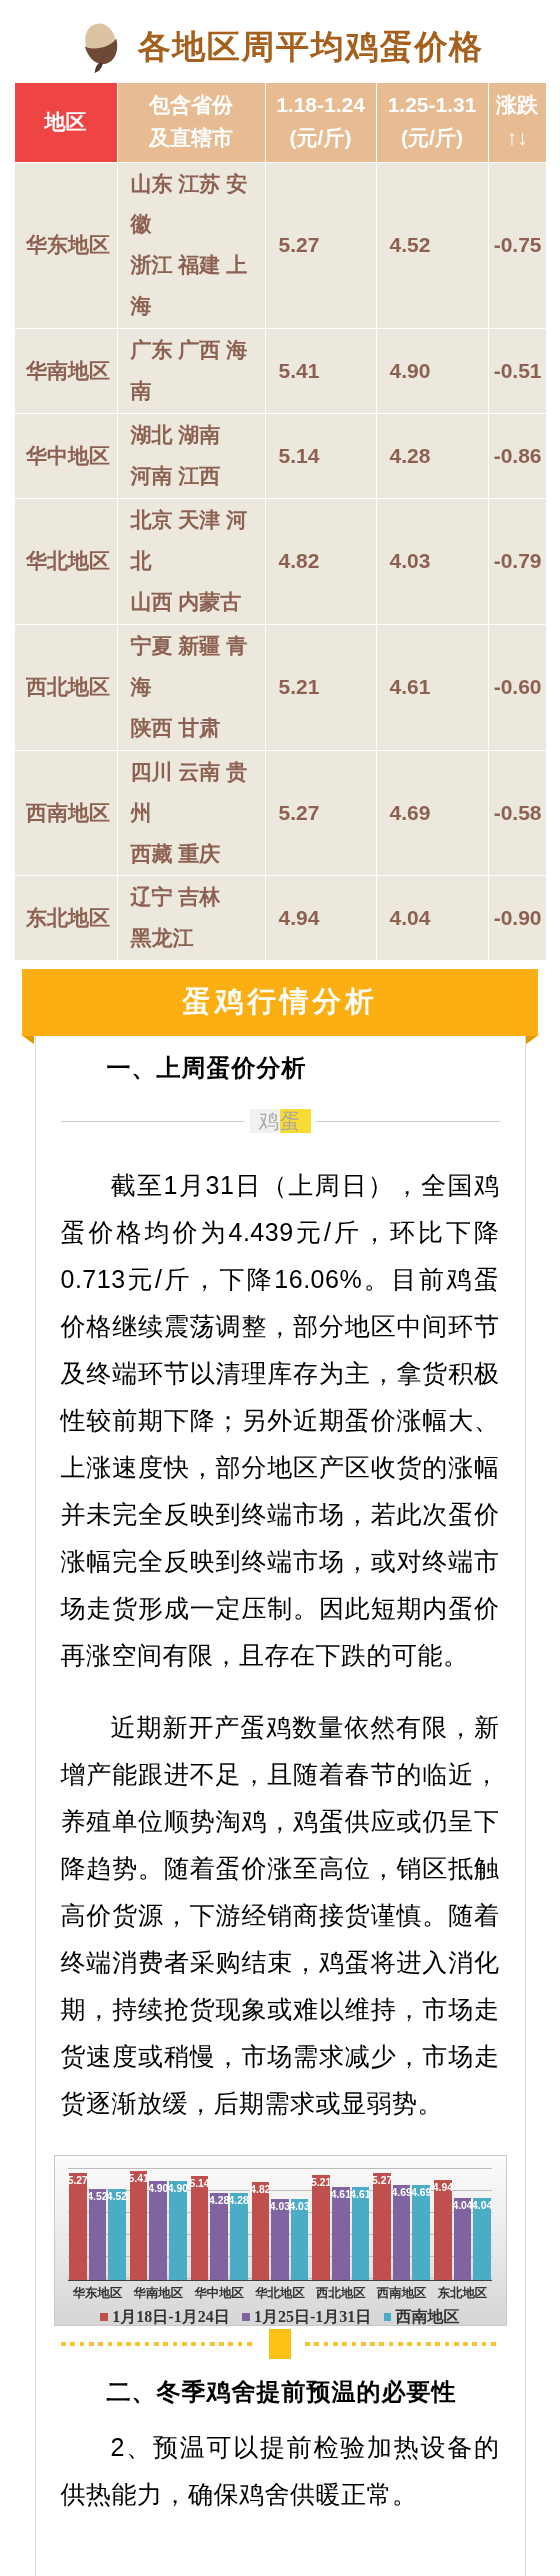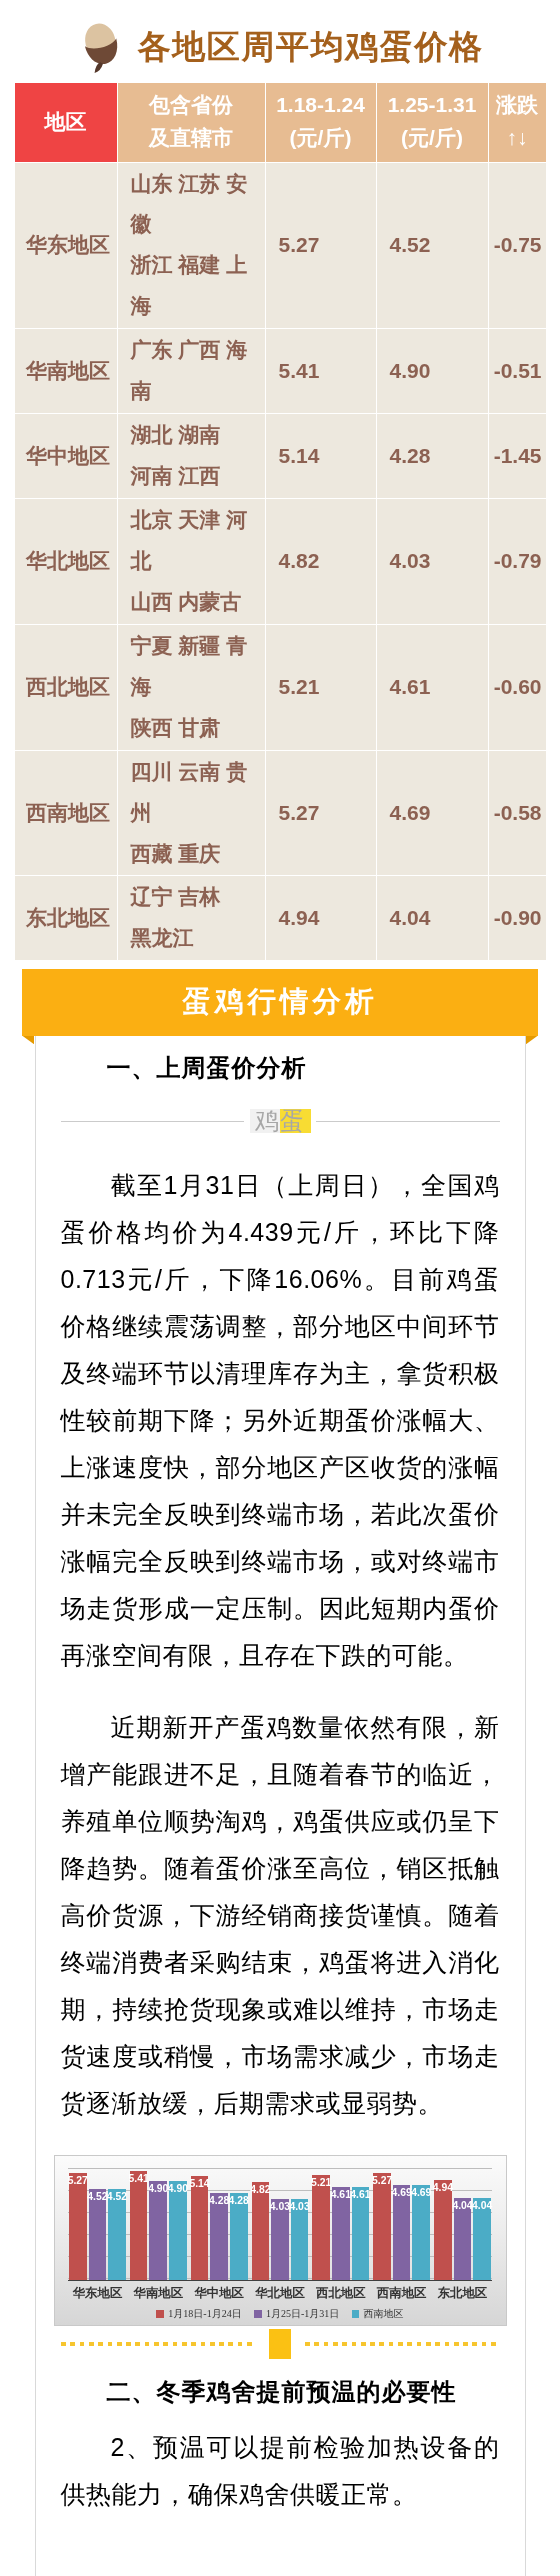--- a/index.html
+++ b/index.html
@@ -147,7 +147,7 @@
 河南 江西</td>
     <td class="price-cell">5.14</td>
     <td class="price-cell">4.28</td>
-    <td class="change-cell">-1.45</td>
+    <td class="change-cell">-0.86</td>
   </tr>
   <tr>
     <td class="region-cell">华北地区</td>

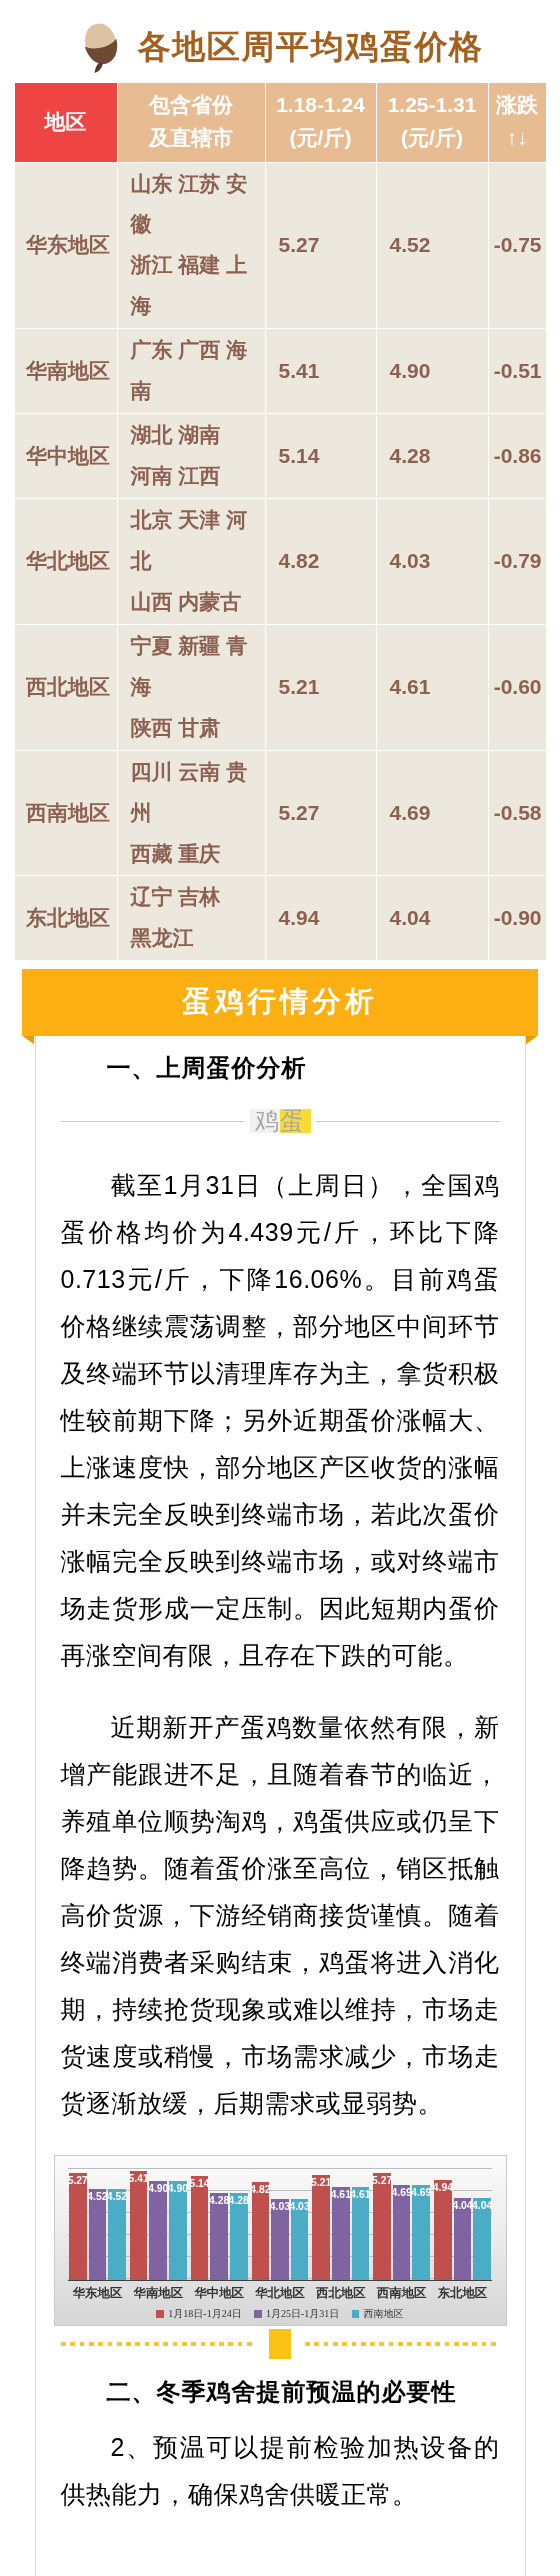--- a/index.html
+++ b/index.html
@@ -54,7 +54,7 @@
   .egg-tag .tag-text{
     position:absolute;left:0;top:0;width:100%;height:100%;
     display:flex;align-items:center;justify-content:center;
-    color:#A7A7A7;font-size:24px;letter-spacing:1px;
+    color:#A7A7A7;font-size:20px;letter-spacing:1px;
   }
   
   .para{font-size:25px;line-height:47px;color:#000;text-align:justify;text-indent:2em;letter-spacing:0.5px;}

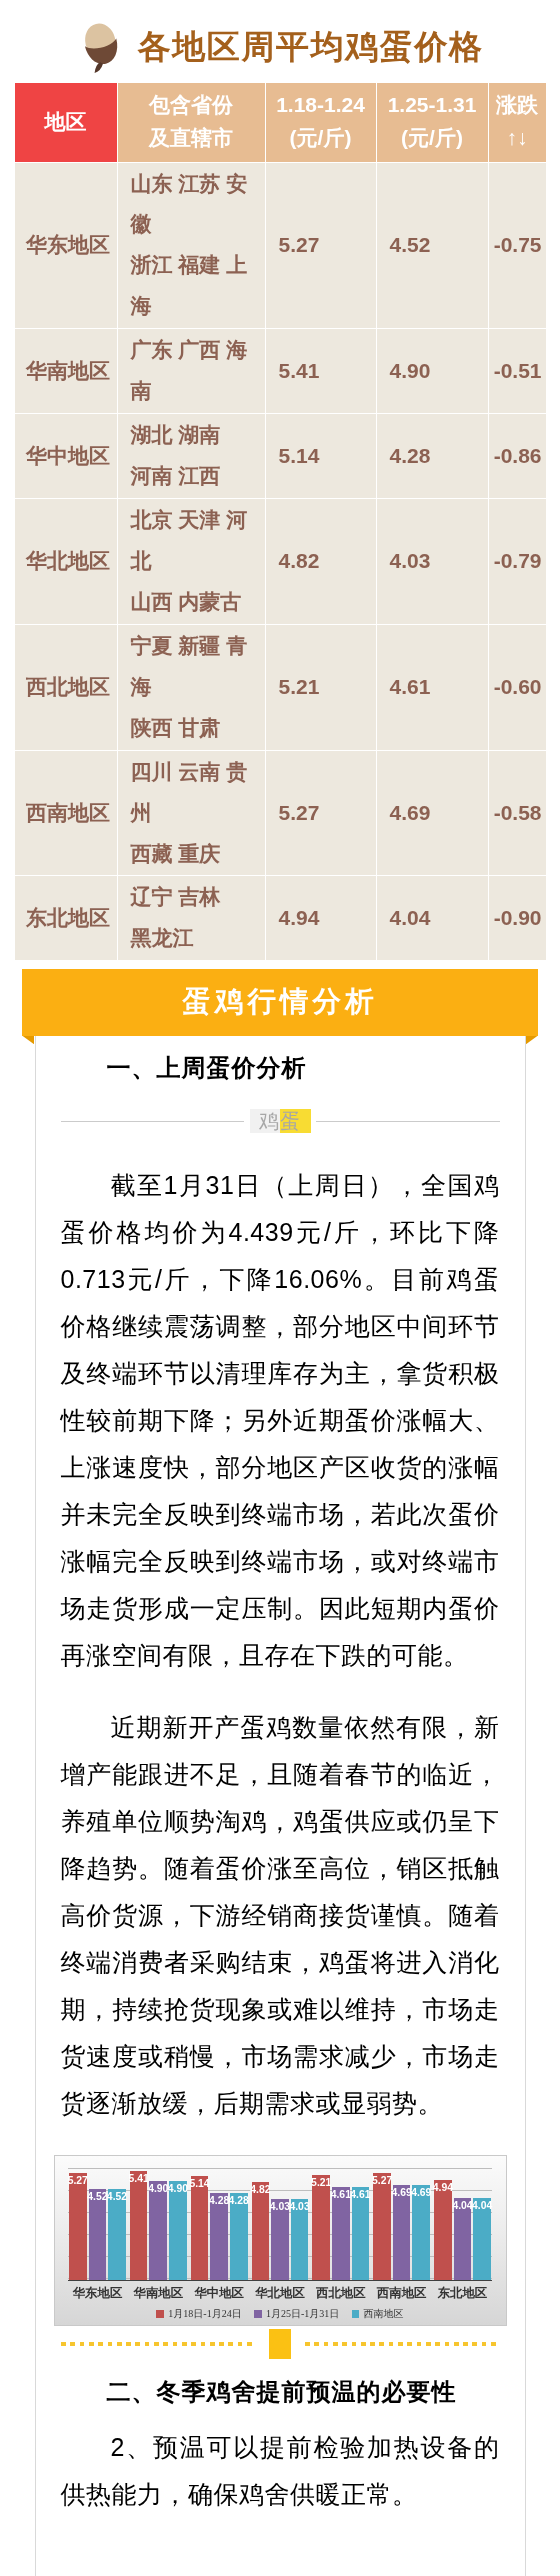--- a/index.html
+++ b/index.html
@@ -83,7 +83,7 @@
   .legend{display:flex;justify-content:center;margin-top:5.2px;}
   .legend-item{display:flex;align-items:center;margin:0 6.2px;}
   .legend-swatch{width:7.8px;height:7.8px;margin-right:4.1px;}
-  .legend-label{font-family:"Liberation Serif","DejaVu Serif",serif;font-size:10px;font-weight:normal;color:#333;}
+  .legend-label{font-family:"Liberation Serif","DejaVu Serif",serif;font-size:16px;font-weight:bold;color:#333;}
   
   .divider2{margin-top:2.6px;display:flex;align-items:center;height:30px;}
   .divider2 .dots{

